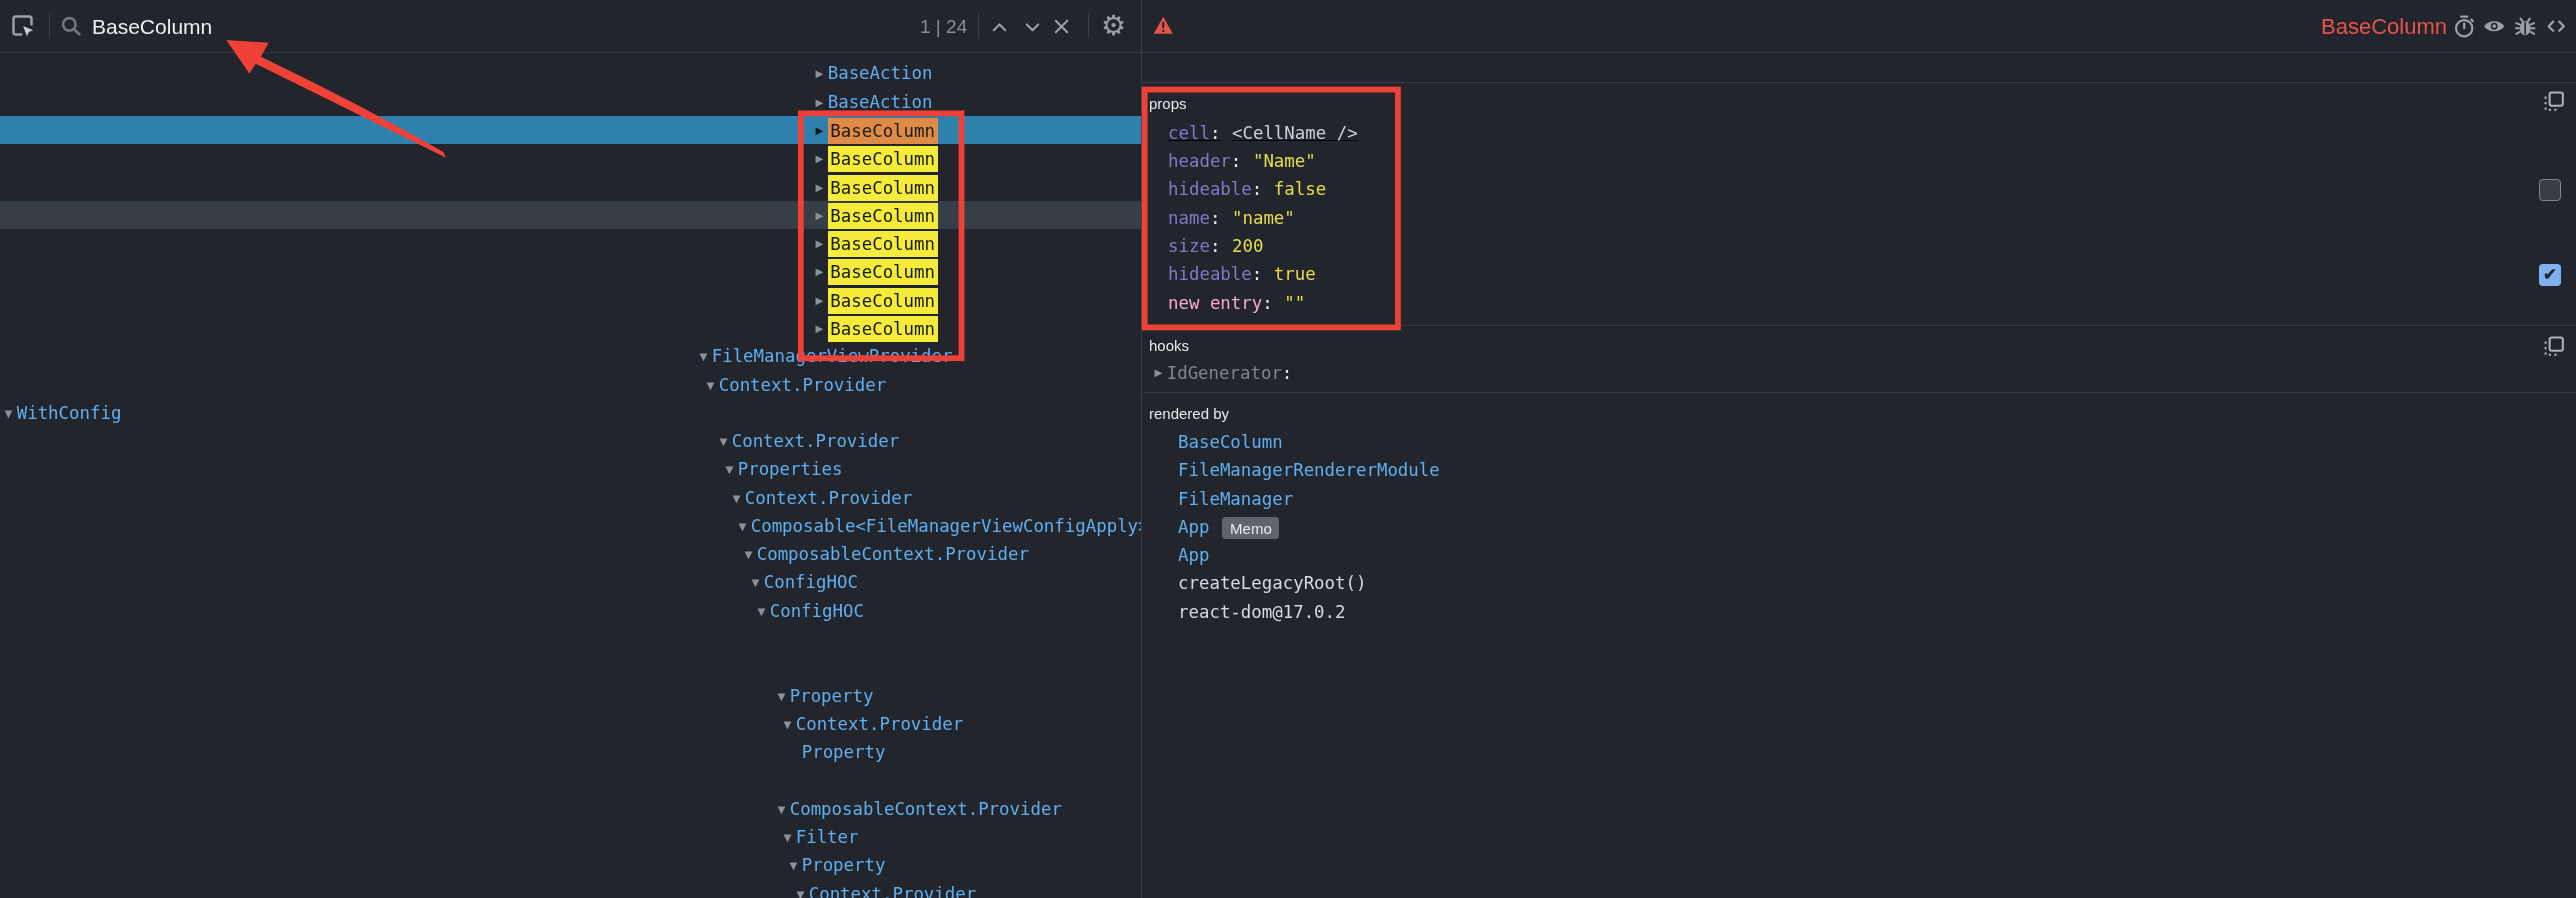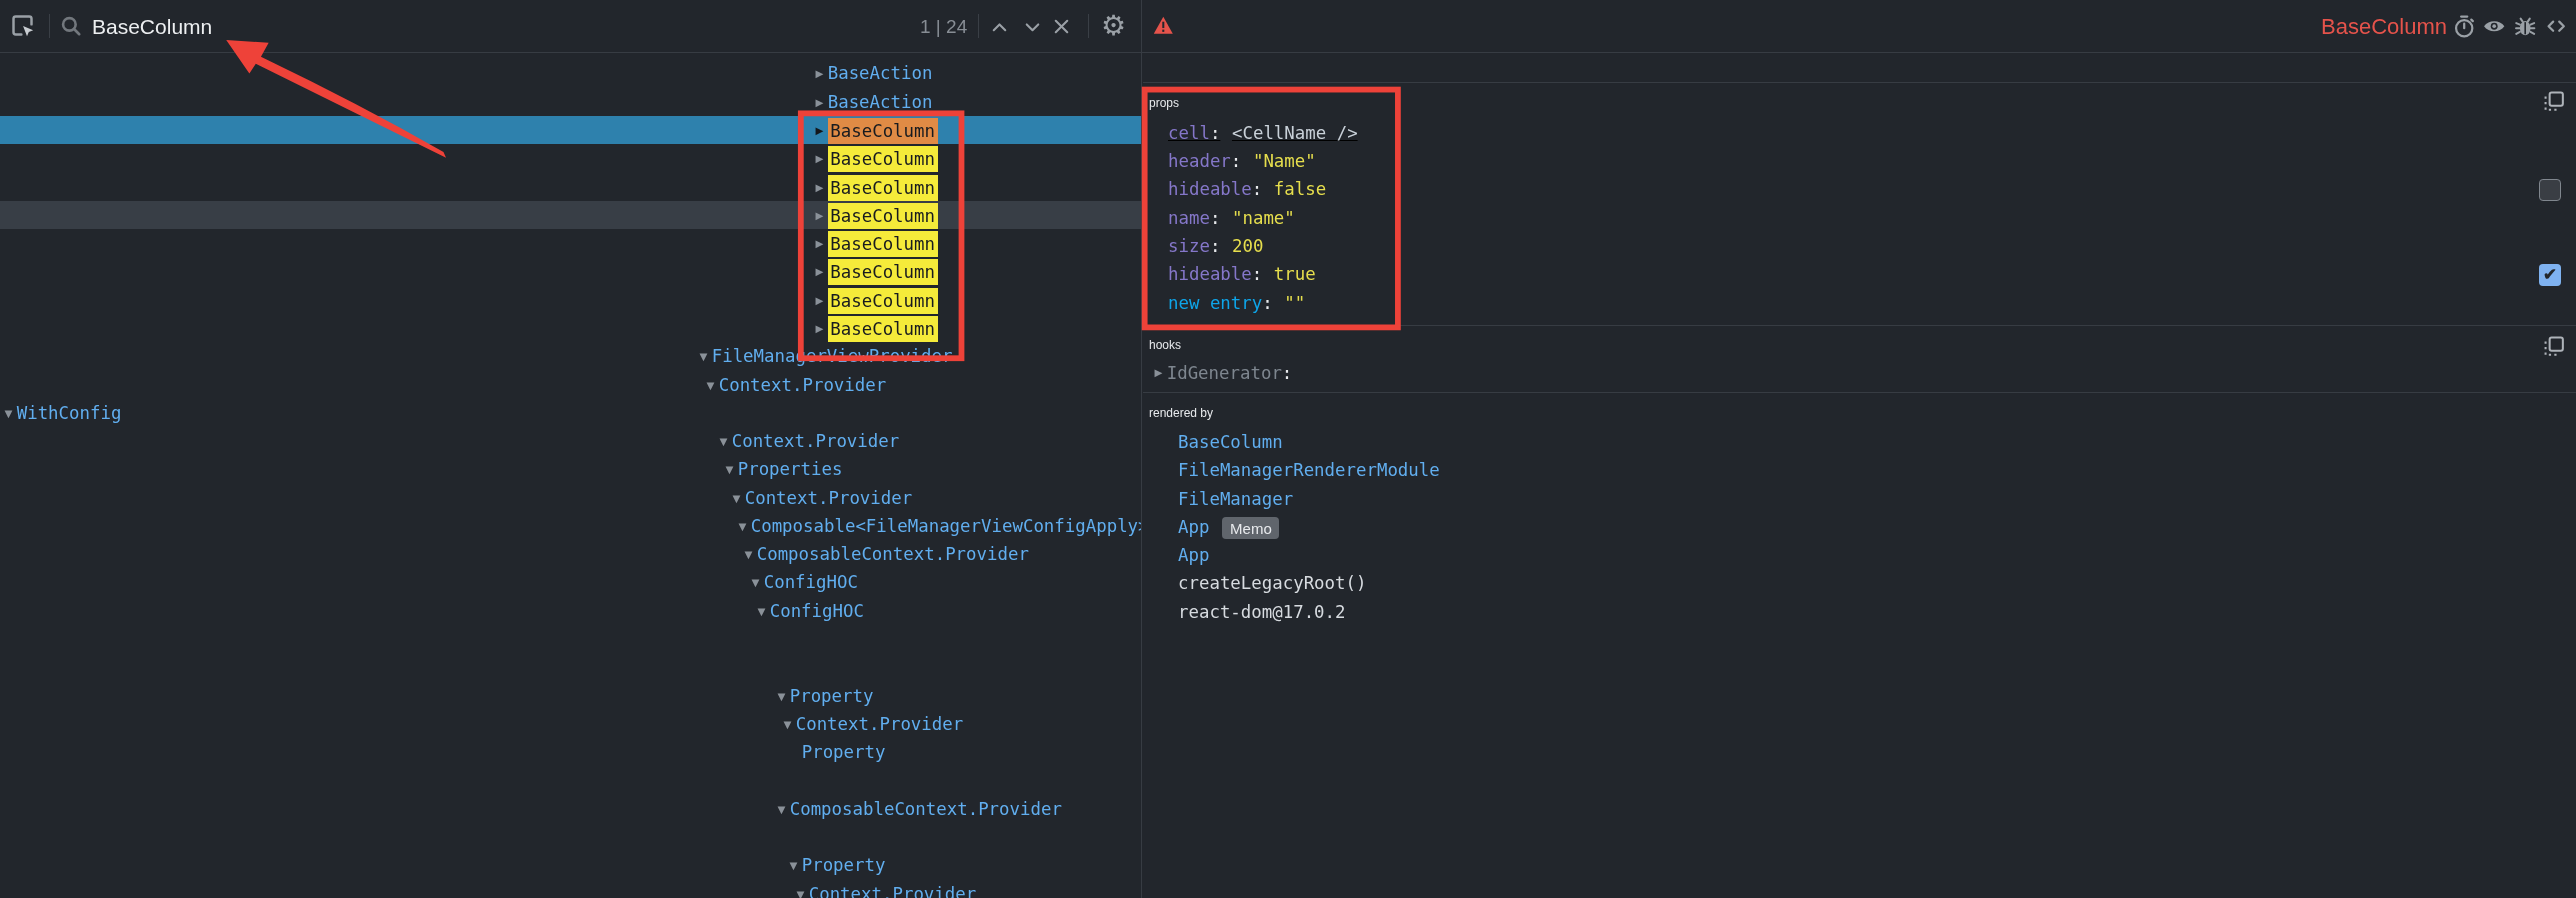--- a/index.html
+++ b/index.html
@@ -39,7 +39,7 @@
   .hl.current{background:#e08b45;}
 
   
-  .sect-label{position:absolute;left:1149px;height:23px;line-height:23px;font-size:12px;
+  .sect-label{position:absolute;left:1149px;height:23px;line-height:23px;font-size:15px;
               color:#e8eaed;}
   .prow{position:absolute;left:1168px;height:28px;line-height:28px;white-space:nowrap;
         font-family:"DejaVu Sans Mono", monospace;font-size:17.4px;}

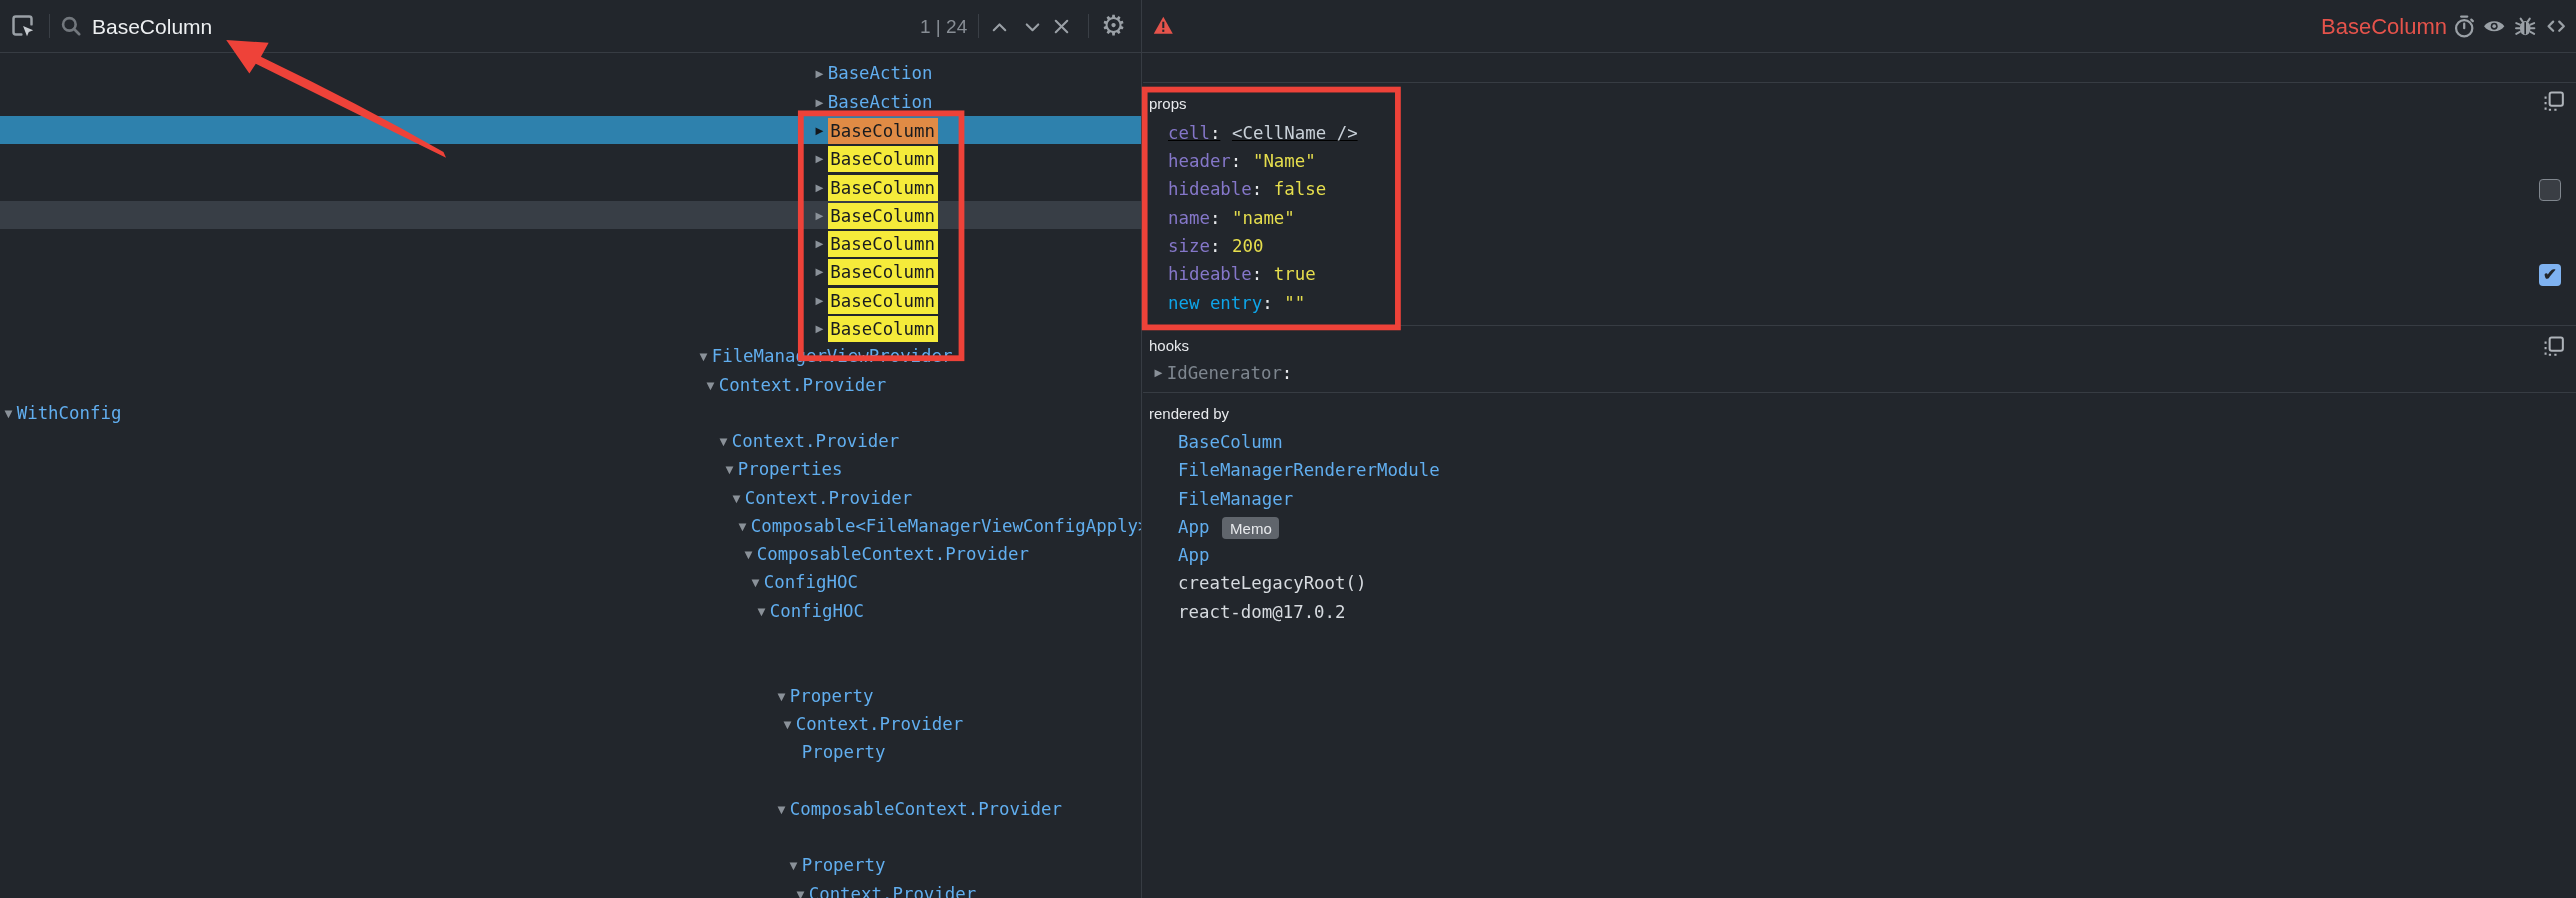--- a/index.html
+++ b/index.html
@@ -44,7 +44,7 @@
   .prow{position:absolute;left:1168px;height:28px;line-height:28px;white-space:nowrap;
         font-family:"DejaVu Sans Mono", monospace;font-size:17.4px;}
   .pkey{color:#8577c9;}
-  .pkey.newentry{color:#0ea5e9;}
+  .pkey.newentry{color:#f9a8d4;}
   .pcolon{color:#e8eaed;margin-right:11.6px;}
   .pval.yellow{color:#e6de4d;}
   .pval.gray{color:#c9d1d9;}

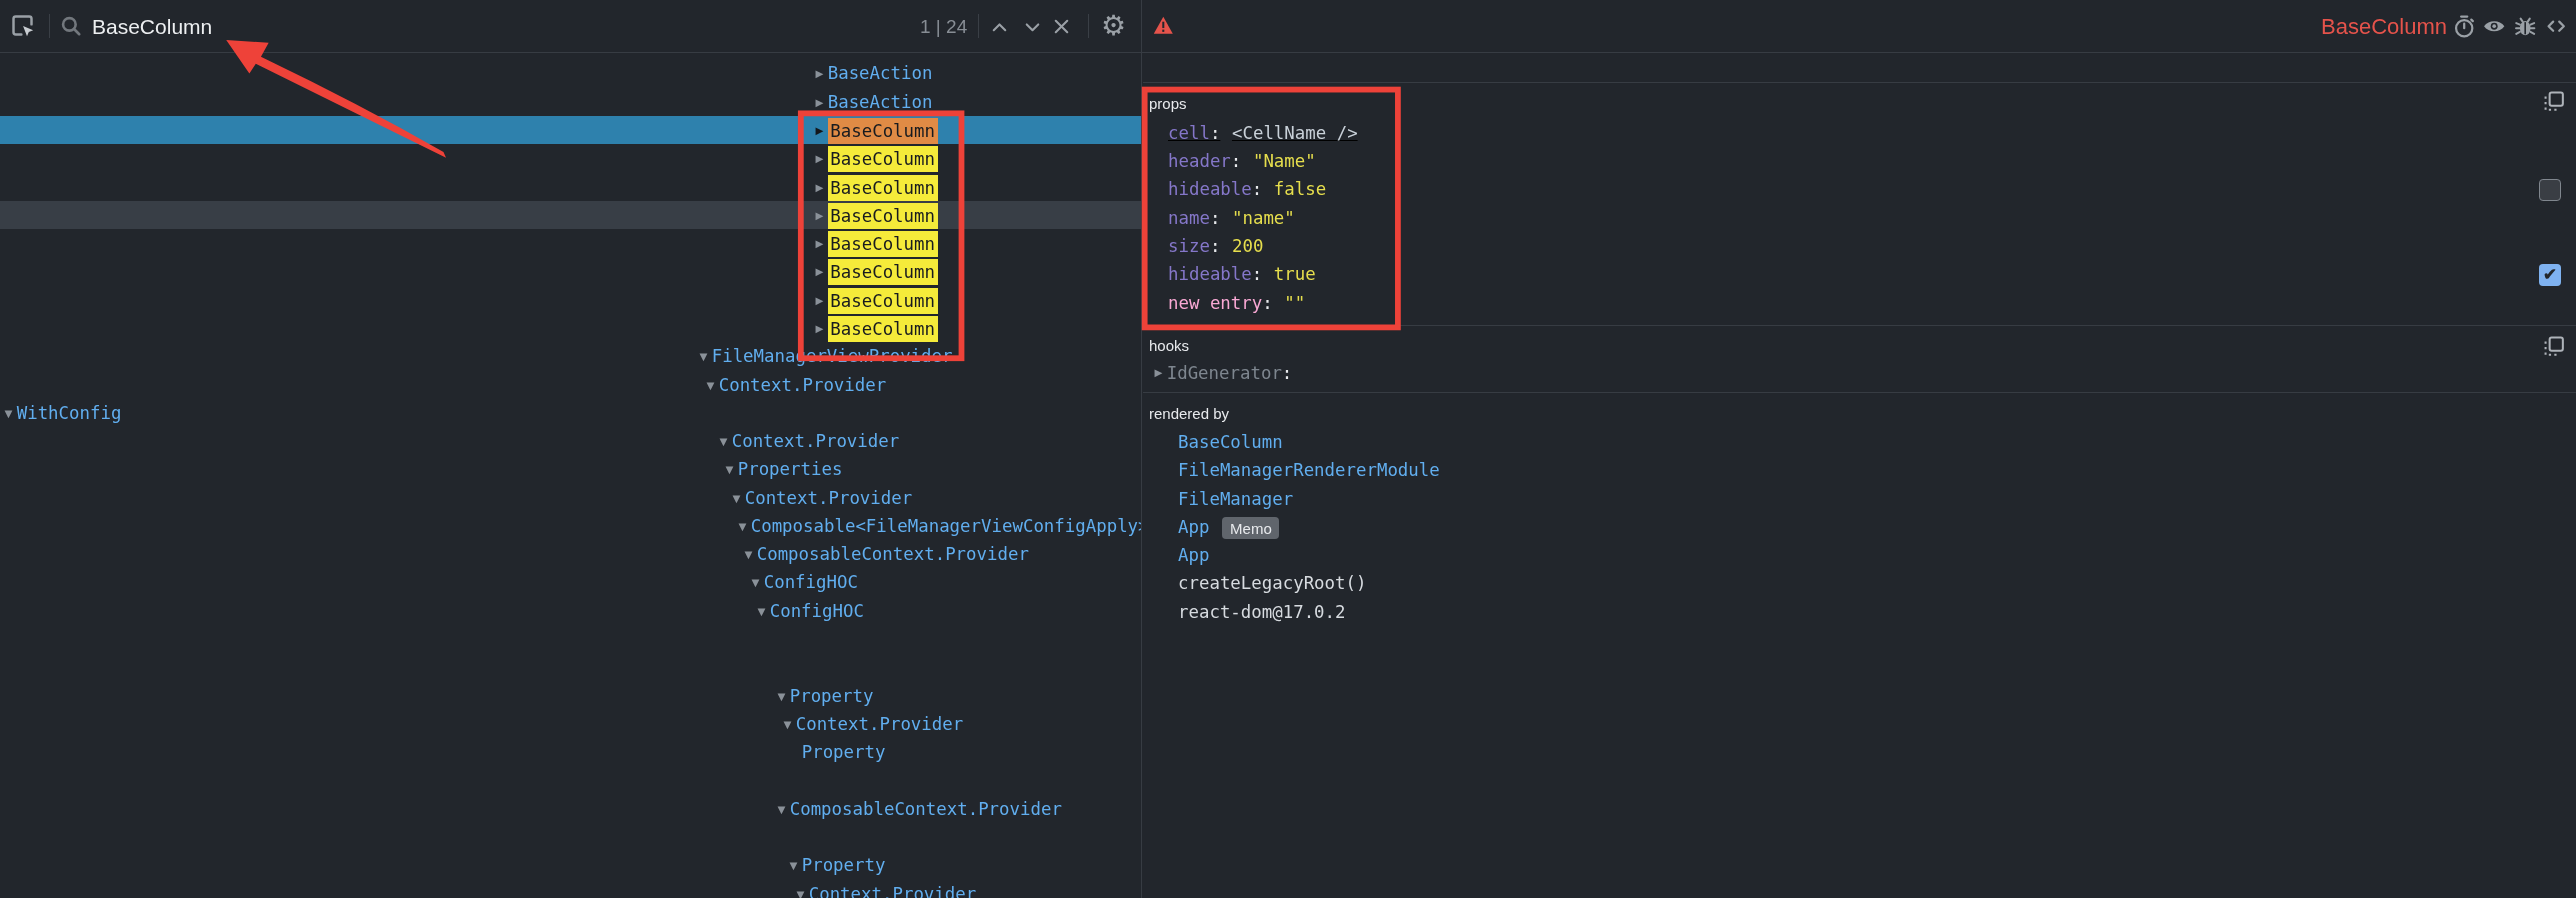--- a/index.html
+++ b/index.html
@@ -140,6 +140,7 @@
       <div class="trow" style="top: 657px; padding-left: 779px;"><span class="twisty">▼</span><span class="tlabel">Context.Provider</span></div>
       <div class="trow" style="top: 685px; padding-left: 785px;"><span class="twisty leaf"></span><span class="tlabel">Property</span></div>
       <div class="trow" style="top: 742px; padding-left: 773px;"><span class="twisty">▼</span><span class="tlabel">ComposableContext.Provider</span></div>
+      <div class="trow" style="top: 770px; padding-left: 779px;"><span class="twisty">▼</span><span class="tlabel">Filter</span></div>
       <div class="trow" style="top: 798px; padding-left: 785px;"><span class="twisty">▼</span><span class="tlabel">Property</span></div>
       <div class="trow" style="top: 827px; padding-left: 792px;"><span class="twisty">▼</span><span class="tlabel">Context.Provider</span></div>
     </div>

